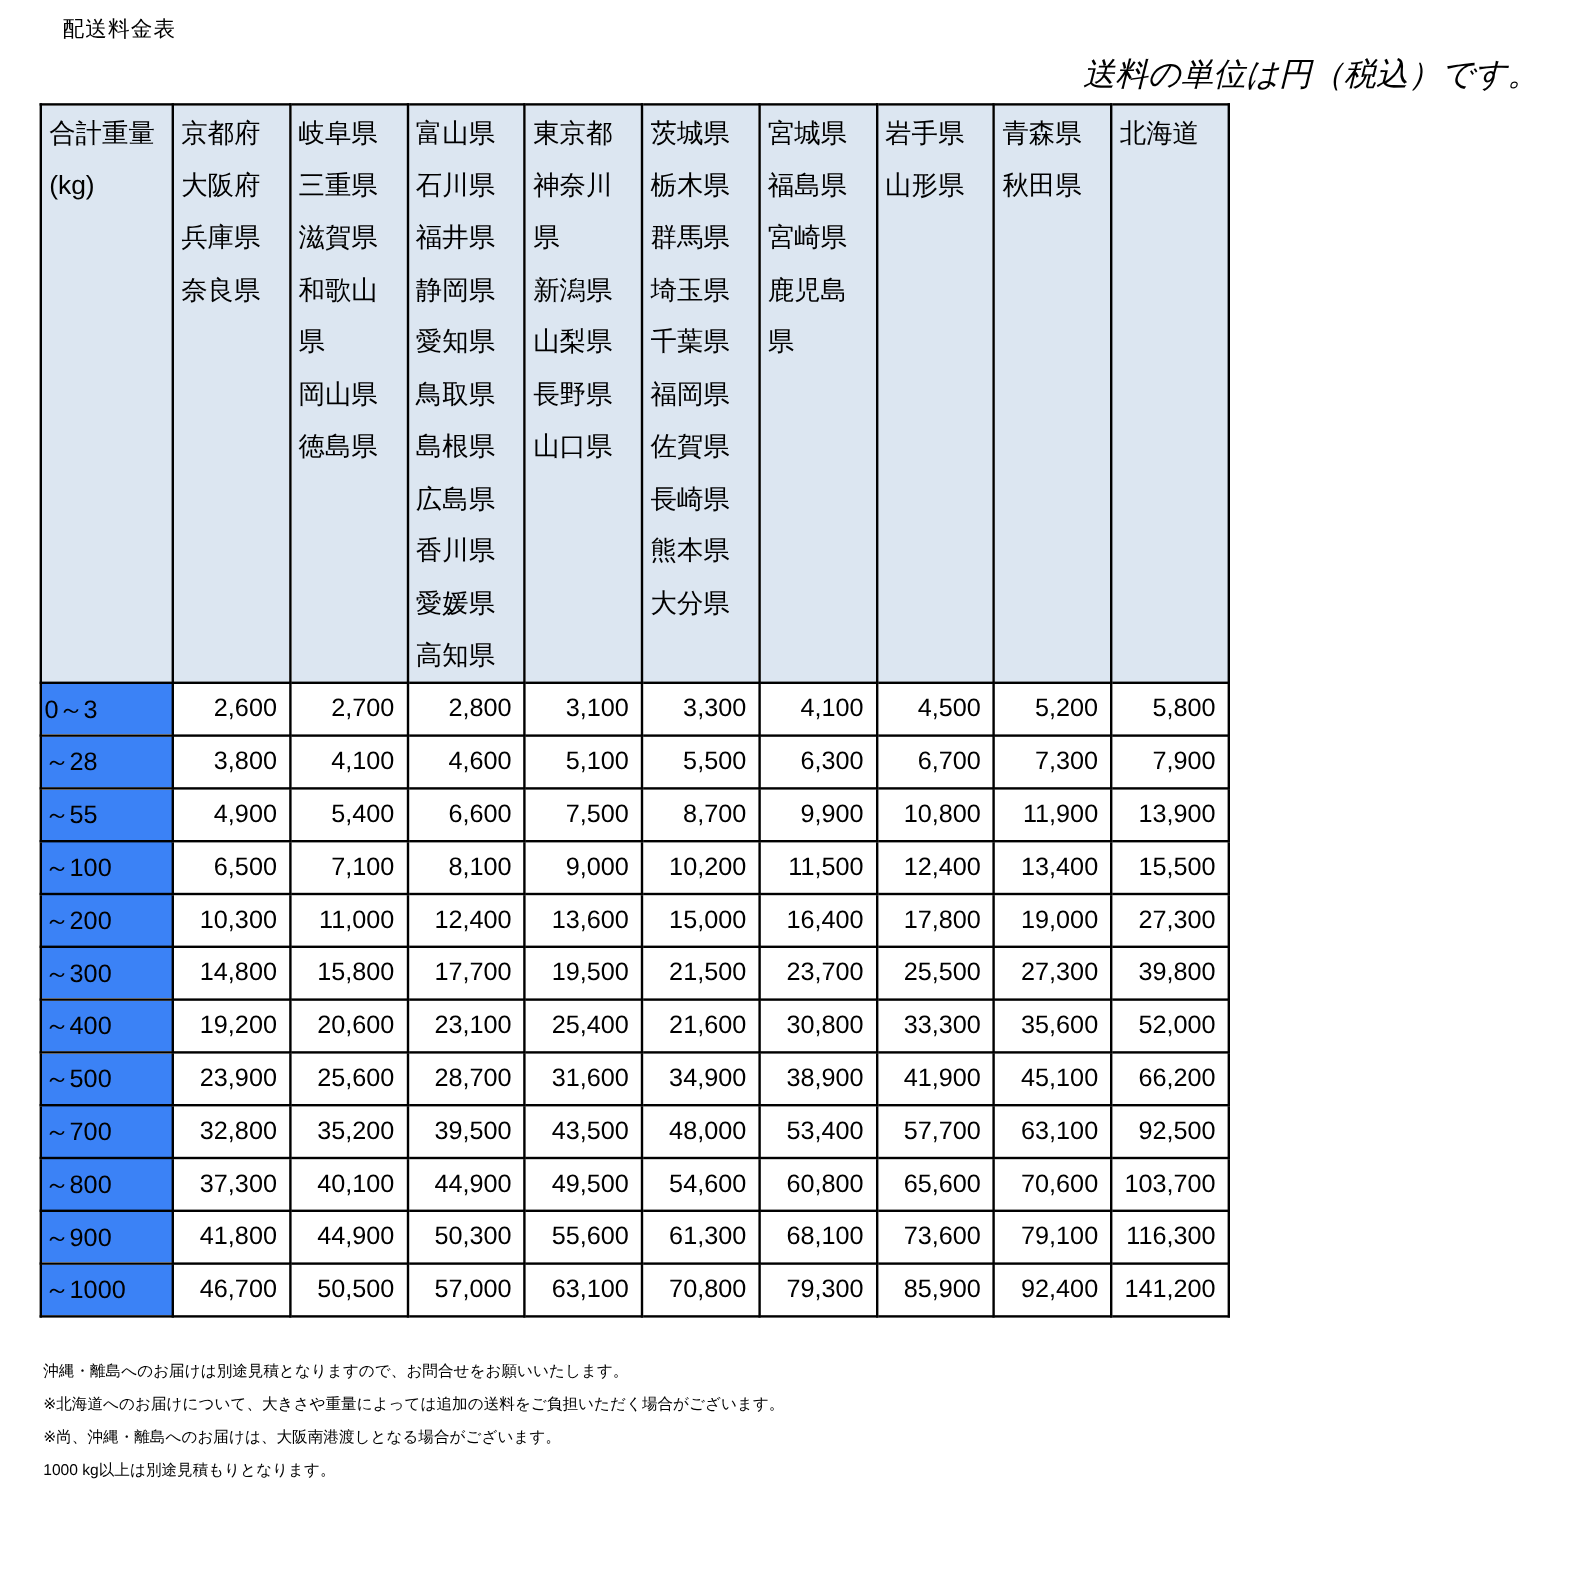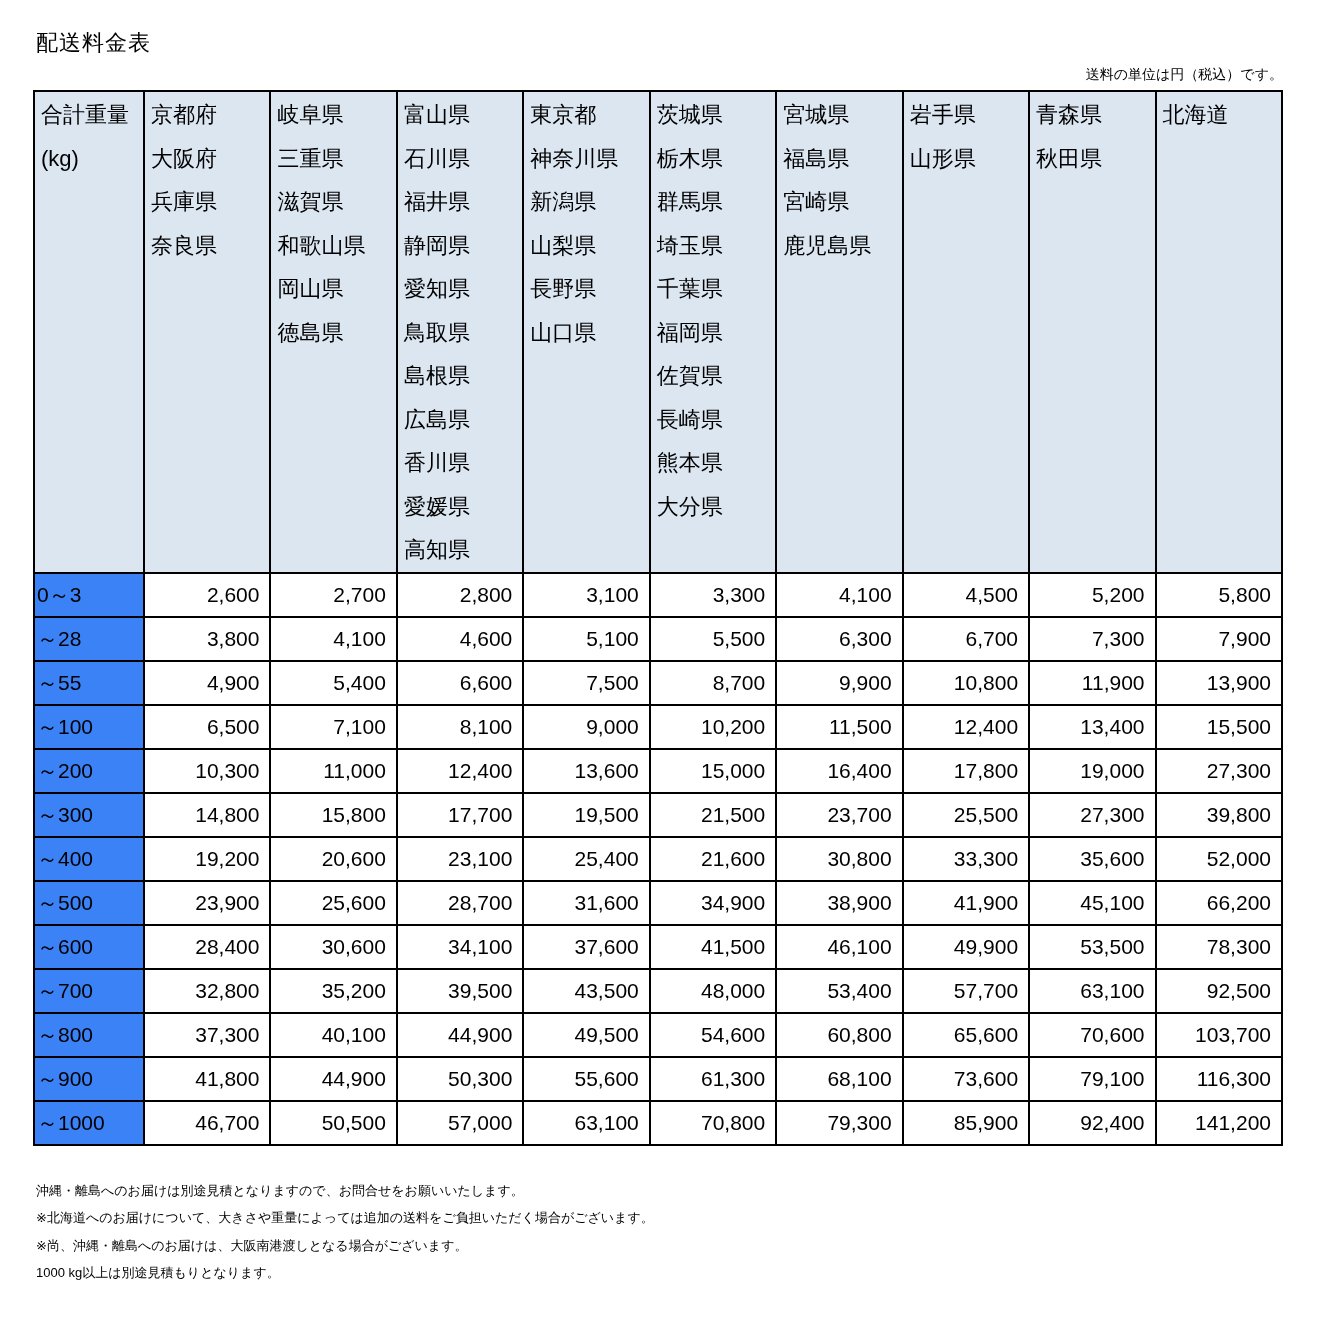--- a/index.html
+++ b/index.html
@@ -19,9 +19,9 @@
     margin-left: 33px;
   }
   .title {
-    font-size: 22px;
-    padding-top: 28px;
-    margin-left: 3px;
+    font-size: 18px;
+    padding-top: 12px;
+    margin-left: 19px;
     letter-spacing: 1px;
   }
   .unit-note {

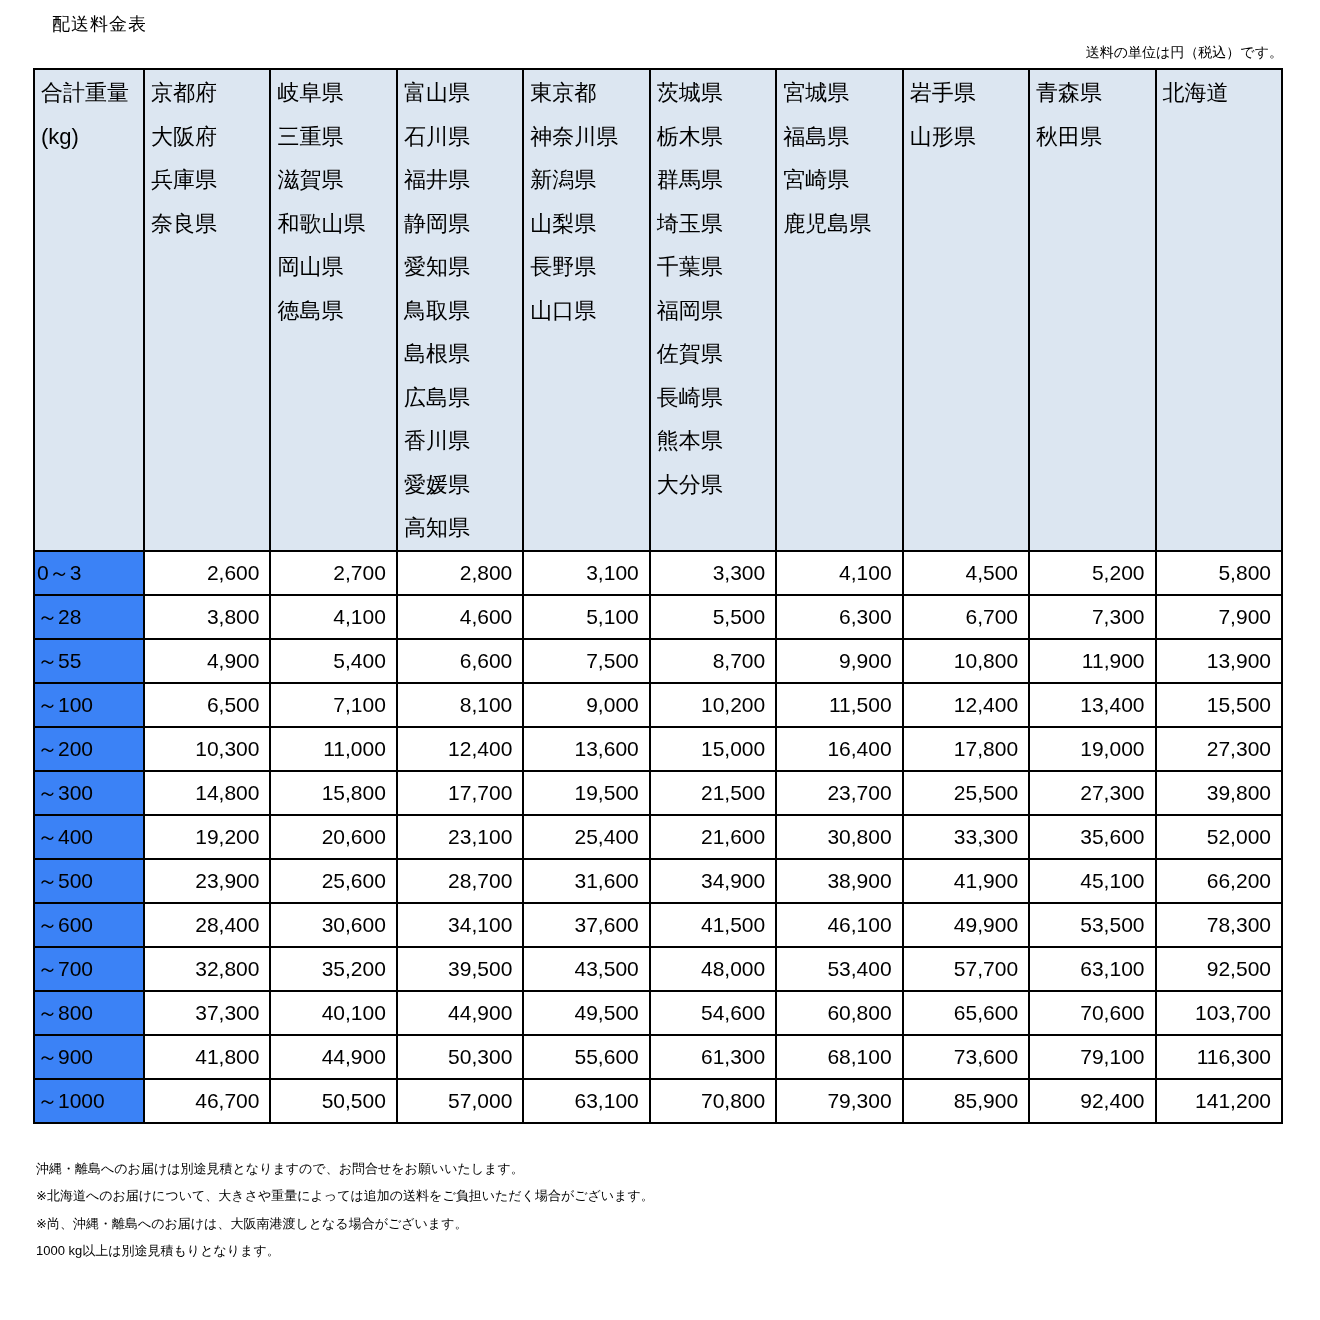--- a/index.html
+++ b/index.html
@@ -25,10 +25,11 @@
     letter-spacing: 1px;
   }
   .unit-note {
-    font-size: 14px;
+    font-size: 27px;
     text-align: right;
     margin-top: 8px;
     margin-bottom: 6px;
+    font-style: italic;
   }
   table.rates {
     border-collapse: collapse;

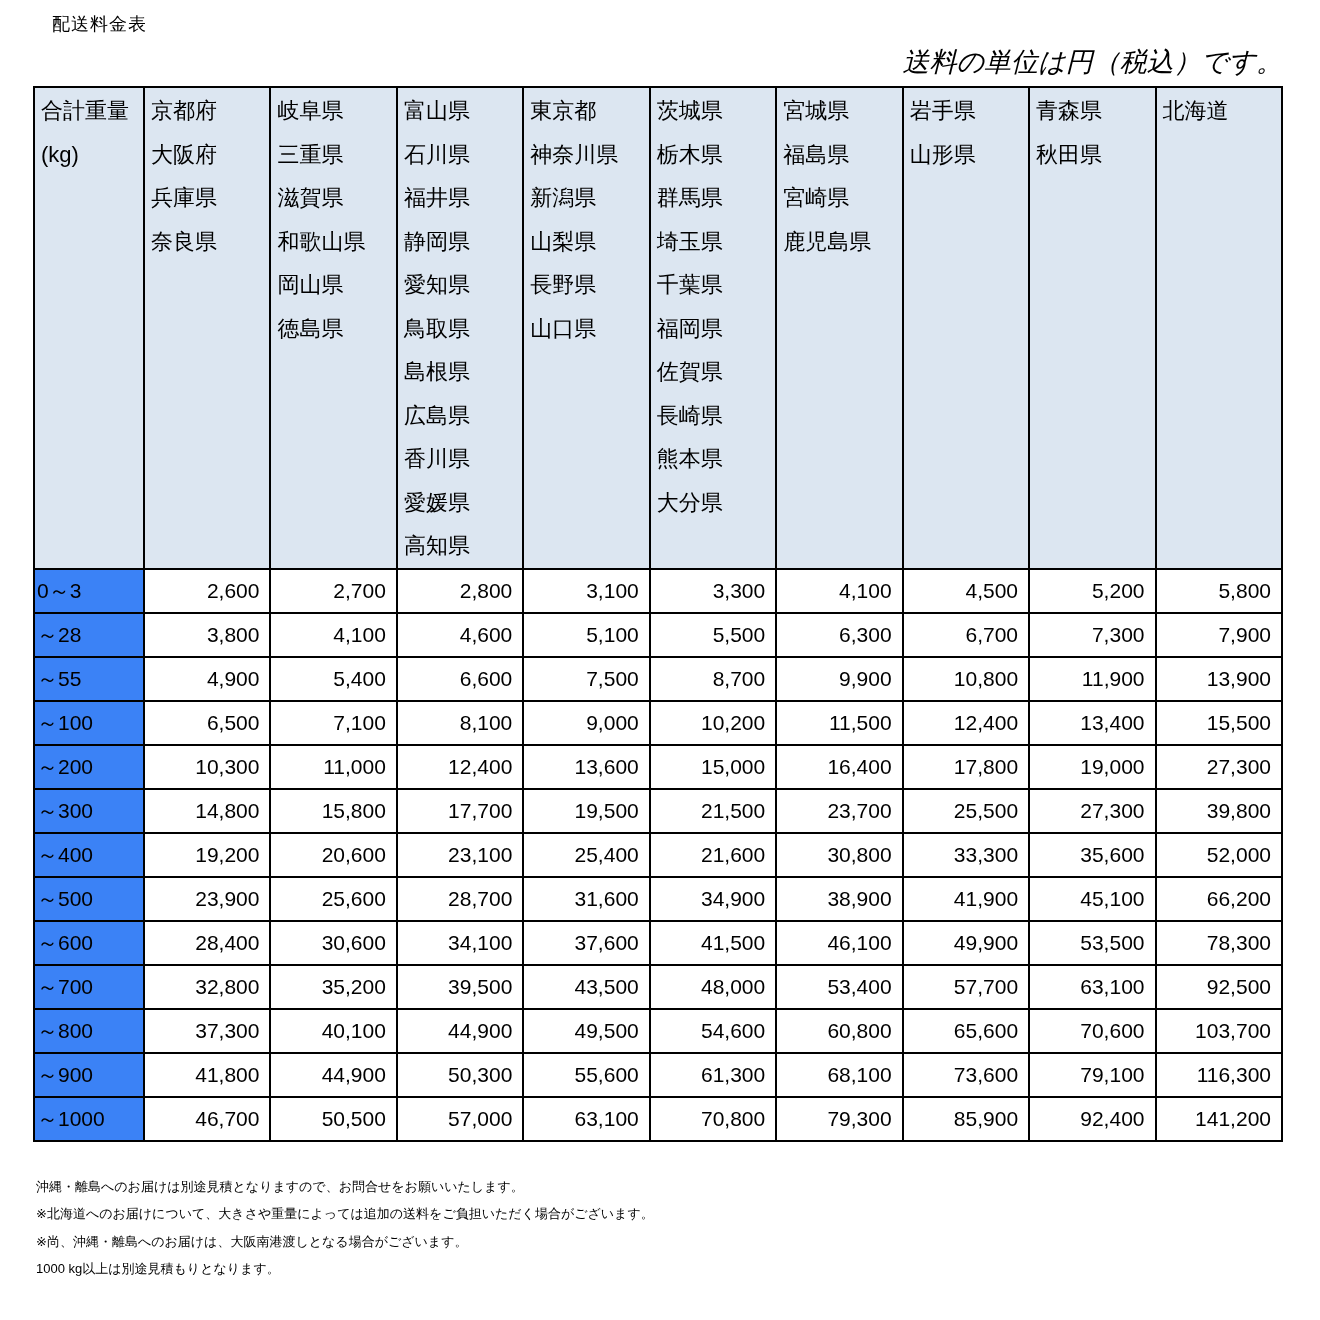--- a/index.html
+++ b/index.html
@@ -34,7 +34,7 @@
   table.rates {
     border-collapse: collapse;
     table-layout: fixed;
-    width: 1250px;
+    width: 992px;
   }
   table.rates th,
   table.rates td {

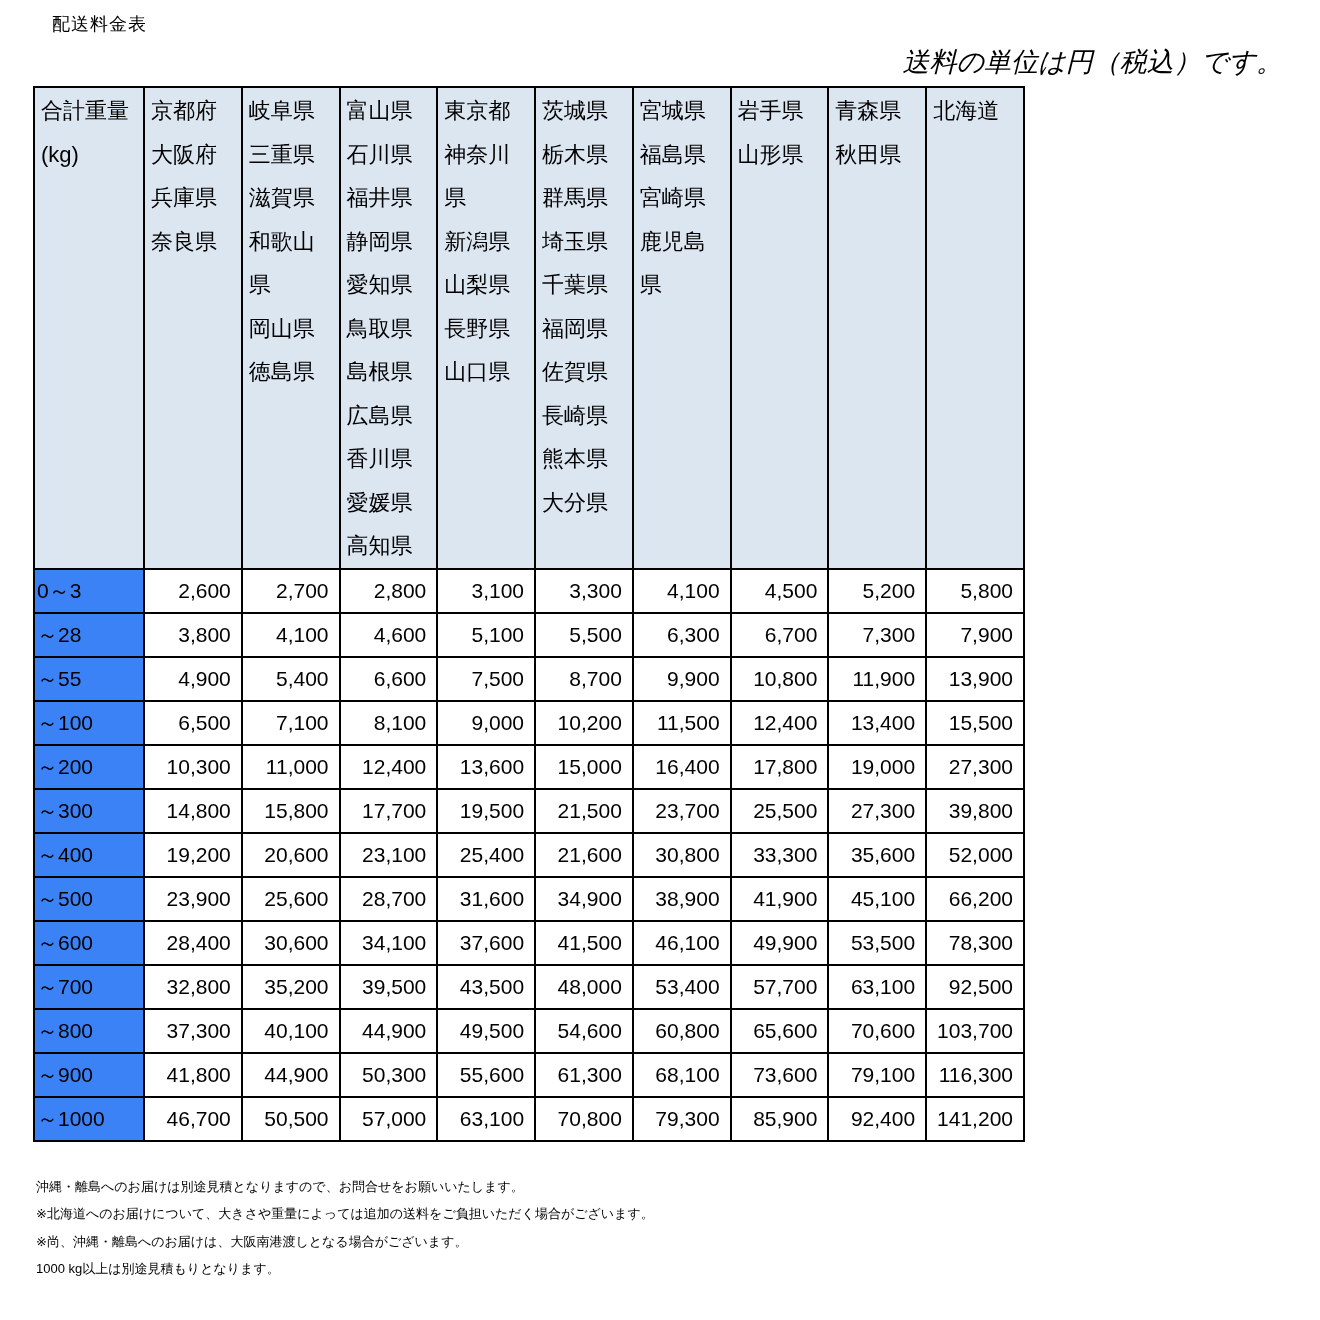--- a/index.html
+++ b/index.html
@@ -245,18 +245,6 @@
         <td class="num">66,200</td>
       </tr>
       <tr>
-        <td class="weight">～600</td>
-        <td class="num">28,400</td>
-        <td class="num">30,600</td>
-        <td class="num">34,100</td>
-        <td class="num">37,600</td>
-        <td class="num">41,500</td>
-        <td class="num">46,100</td>
-        <td class="num">49,900</td>
-        <td class="num">53,500</td>
-        <td class="num">78,300</td>
-      </tr>
-      <tr>
         <td class="weight">～700</td>
         <td class="num">32,800</td>
         <td class="num">35,200</td>

